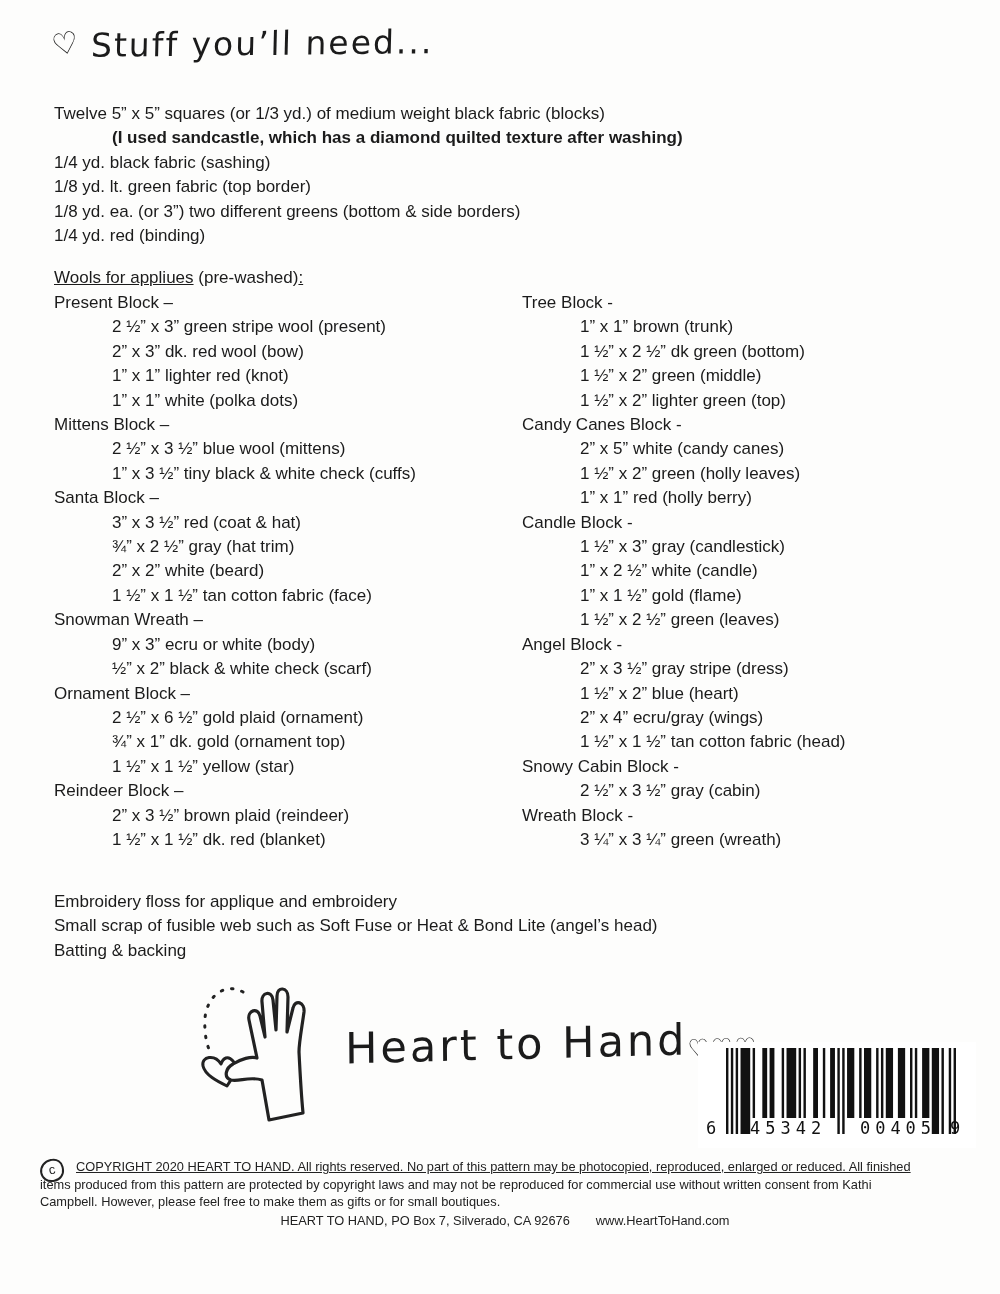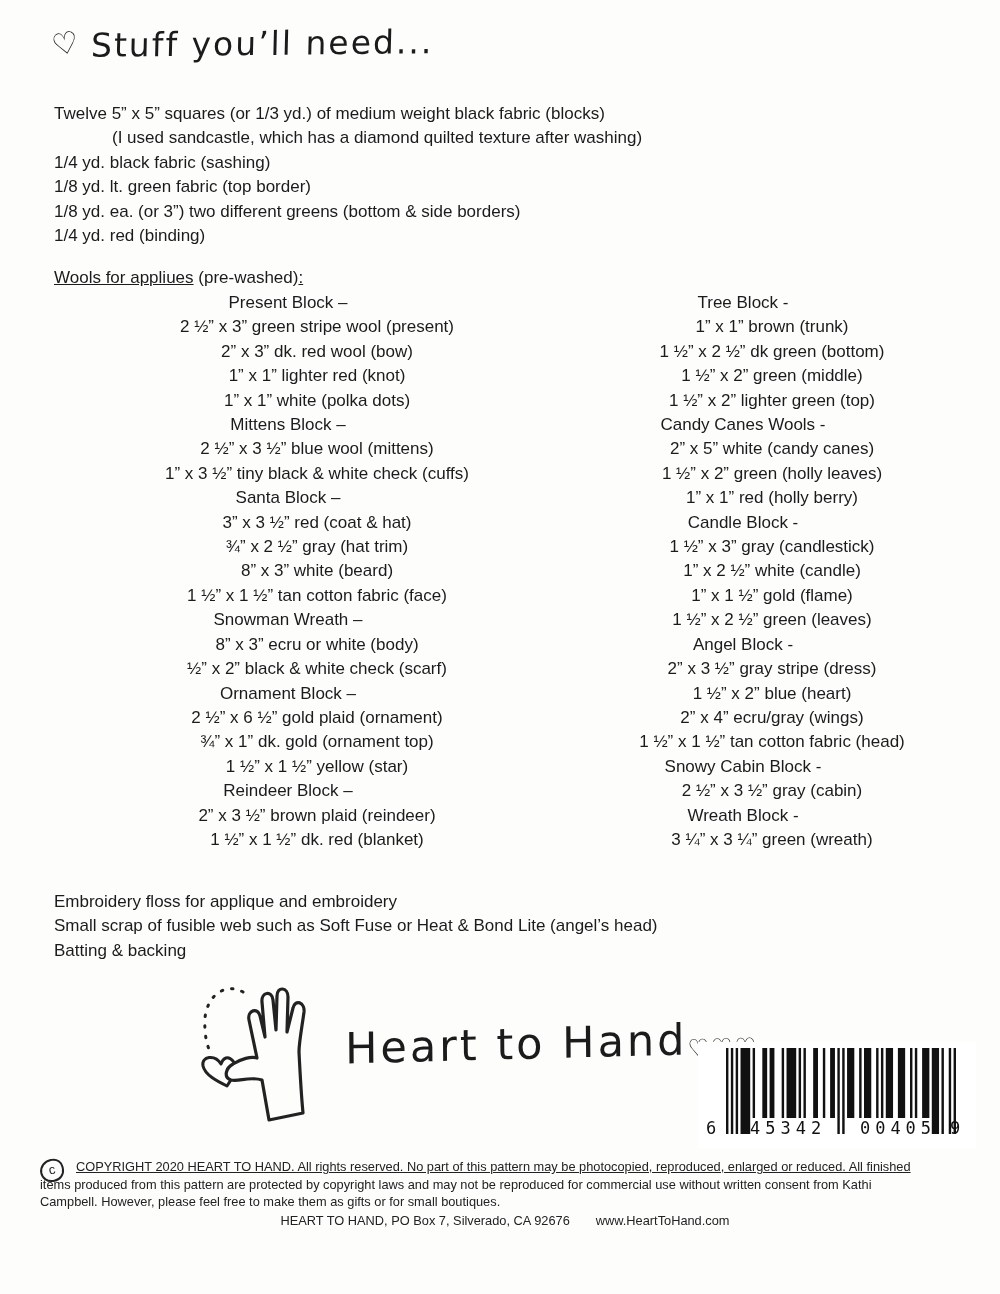--- a/index.html
+++ b/index.html
@@ -24,7 +24,7 @@
   
   .bodytext{font-size:17px;line-height:24.4px;}
   .materials{position:absolute;left:54px;top:102px;}
-  .line.indent{padding-left:58px;}
+  .line.indent{padding-left:58px;font-weight:bold;}
   .wools-heading{position:absolute;left:54px;top:268px;font-size:17px;}
   .u{text-decoration:underline;}
   .columns{position:absolute;left:54px;top:291px;display:flex;width:910px;text-align:center;}

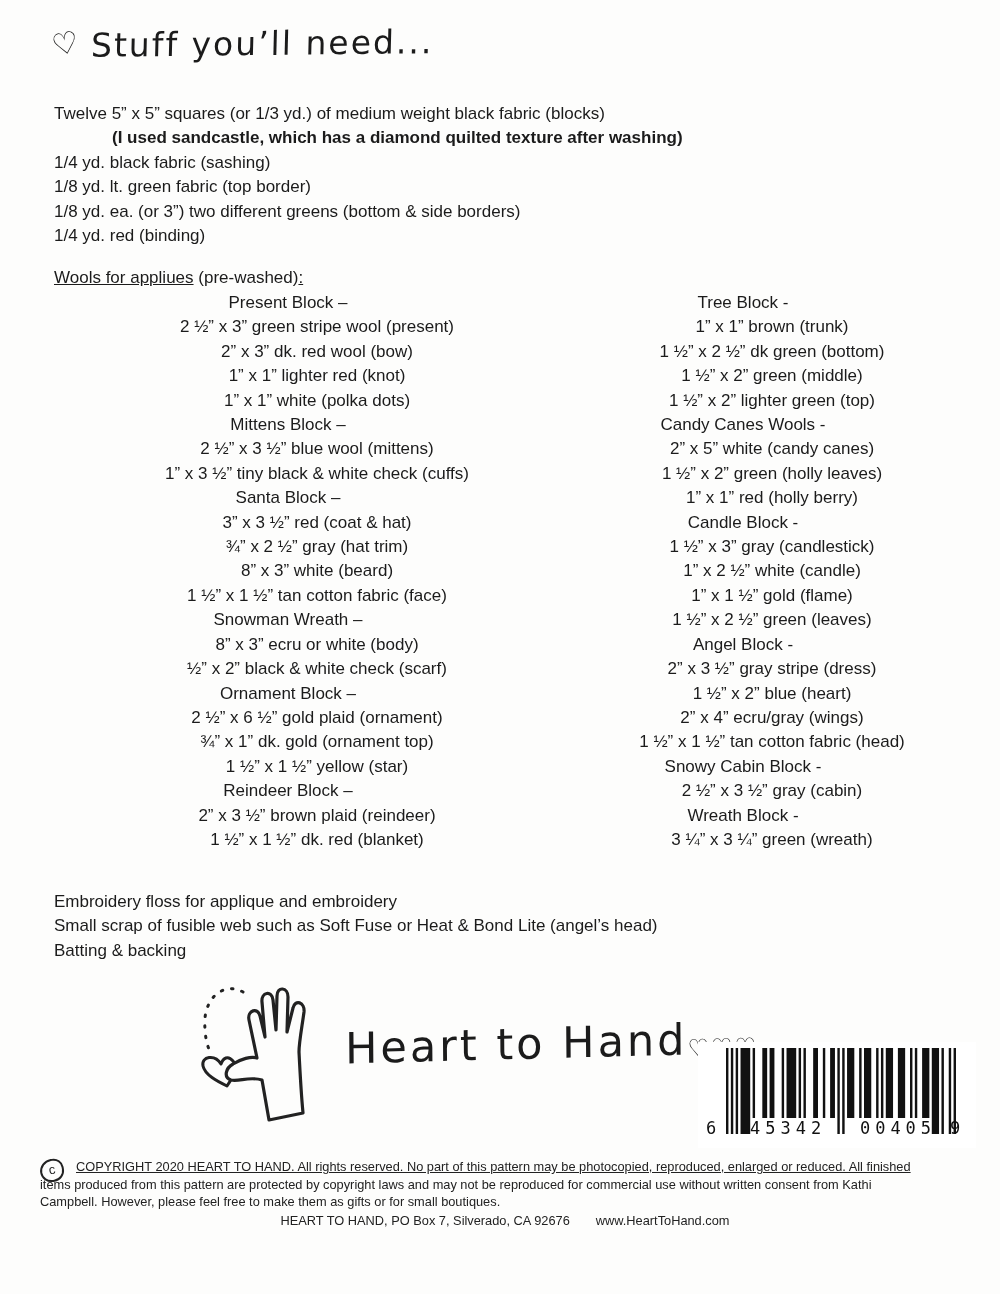--- a/index.html
+++ b/index.html
@@ -27,7 +27,7 @@
   .line.indent{padding-left:58px;font-weight:bold;}
   .wools-heading{position:absolute;left:54px;top:268px;font-size:17px;}
   .u{text-decoration:underline;}
-  .columns{position:absolute;left:54px;top:291px;display:flex;width:910px;text-align:center;}
+  .columns{position:absolute;left:54px;top:291px;display:flex;width:910px;}
   .col{width:468px;}
   .col.right{width:442px;}
   .block-title{}

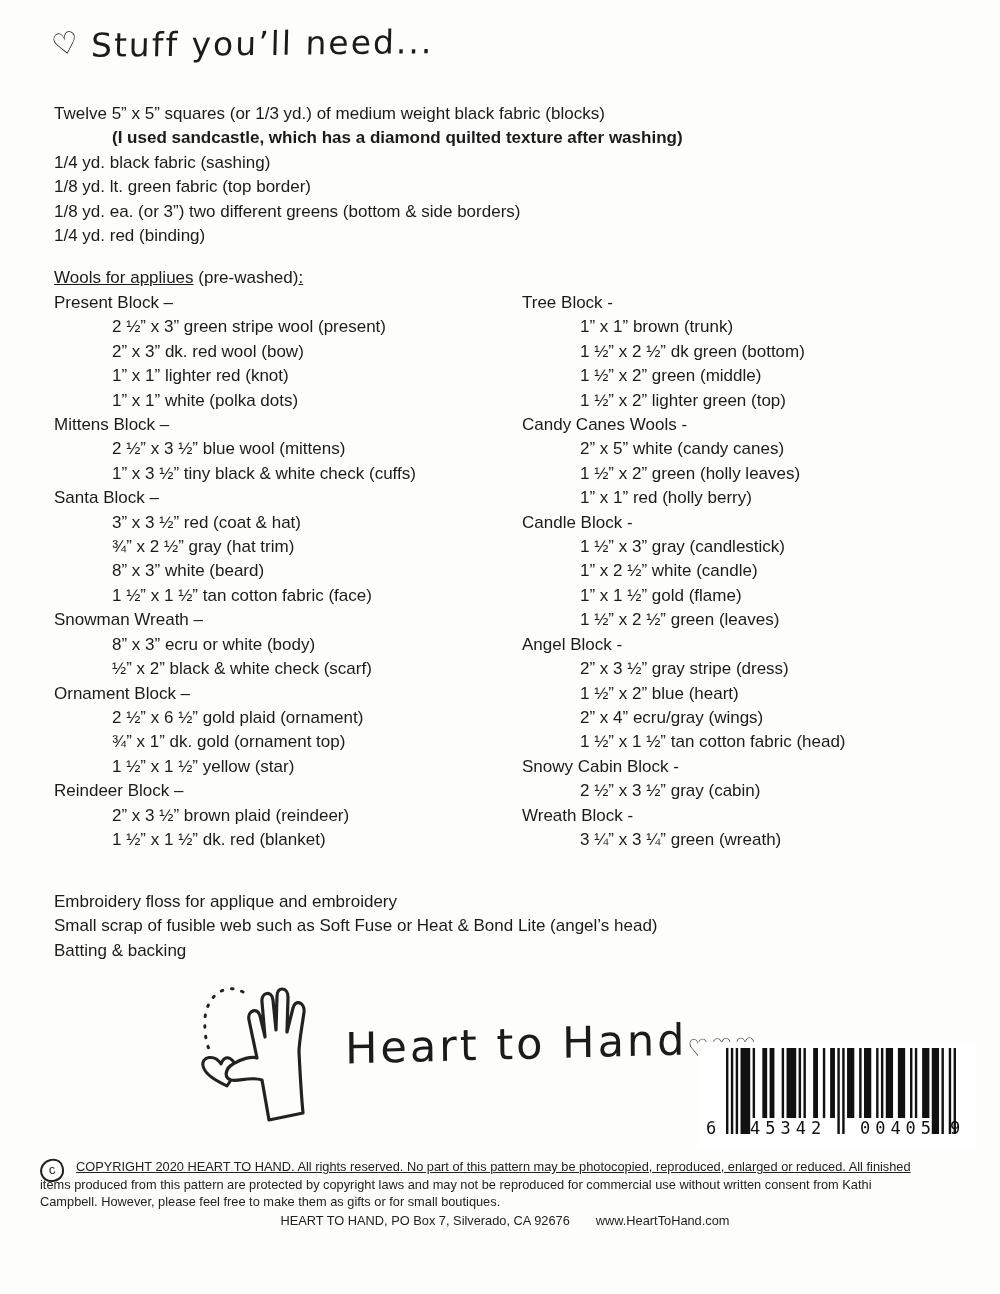--- a/index.html
+++ b/index.html
@@ -119,7 +119,7 @@
         <div class="block-item">1 ½” x 2 ½” dk green (bottom)</div>
         <div class="block-item">1 ½” x 2” green (middle)</div>
         <div class="block-item">1 ½” x 2” lighter green (top)</div>
-        <div class="block-title">Candy Canes Wools -</div>
+        <div class="block-title">Candy Canes Block -</div>
         <div class="block-item">2” x 5” white (candy canes)</div>
         <div class="block-item">1 ½” x 2” green (holly leaves)</div>
         <div class="block-item">1” x 1” red (holly berry)</div>

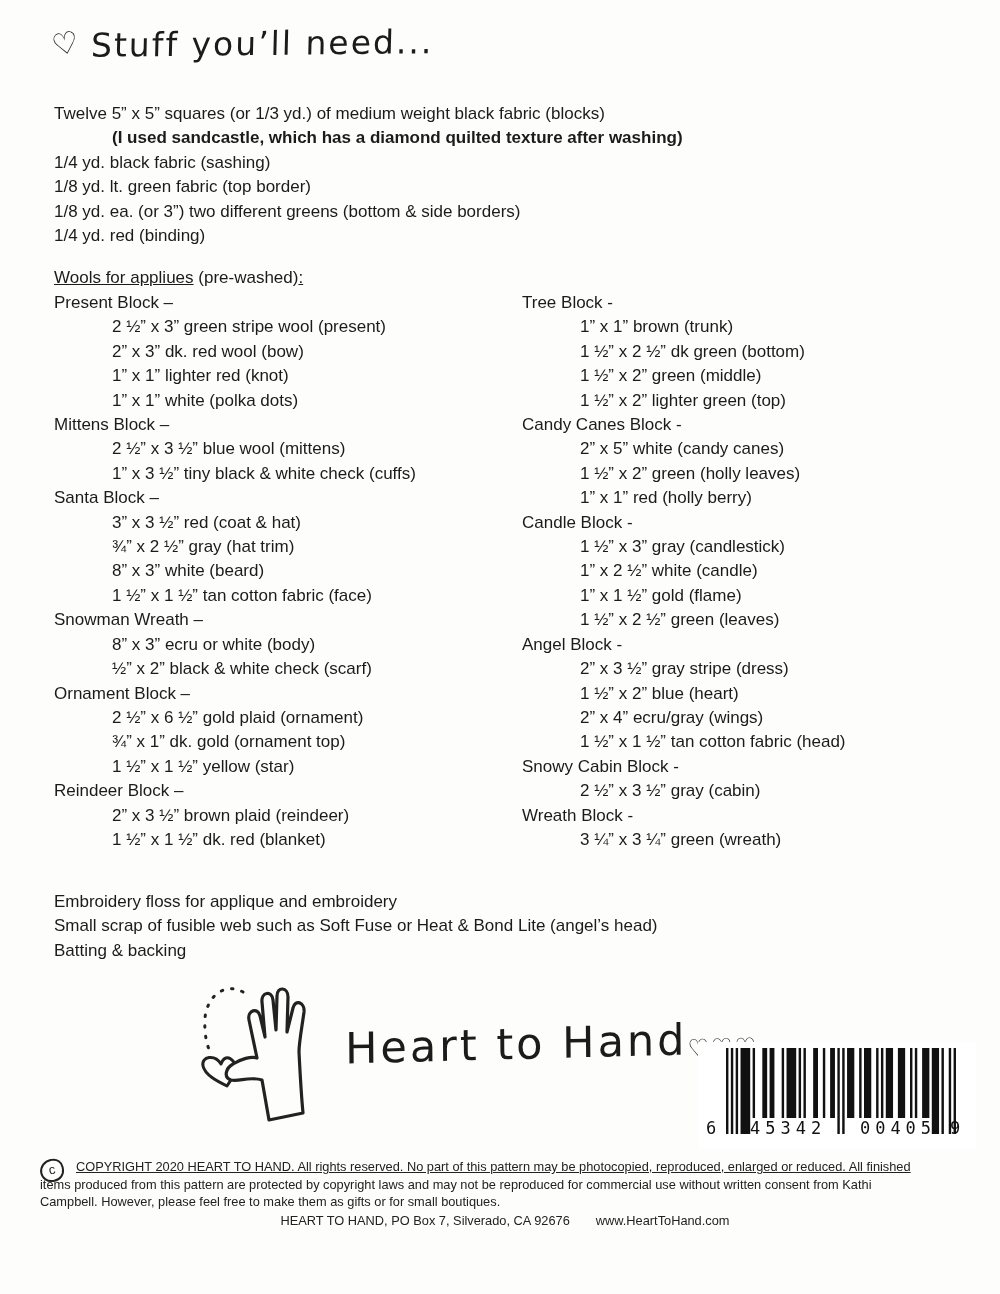--- a/index.html
+++ b/index.html
@@ -100,7 +100,7 @@
         <div class="block-title">Santa Block –</div>
         <div class="block-item">3” x 3 ½” red (coat &amp; hat)</div>
         <div class="block-item">¾” x 2 ½” gray (hat trim)</div>
-        <div class="block-item">8” x 3” white (beard)</div>
+        <div class="block-item">2” x 2” white (beard)</div>
         <div class="block-item">1 ½” x 1 ½” tan cotton fabric (face)</div>
         <div class="block-title">Snowman Wreath –</div>
         <div class="block-item">8” x 3” ecru or white (body)</div>

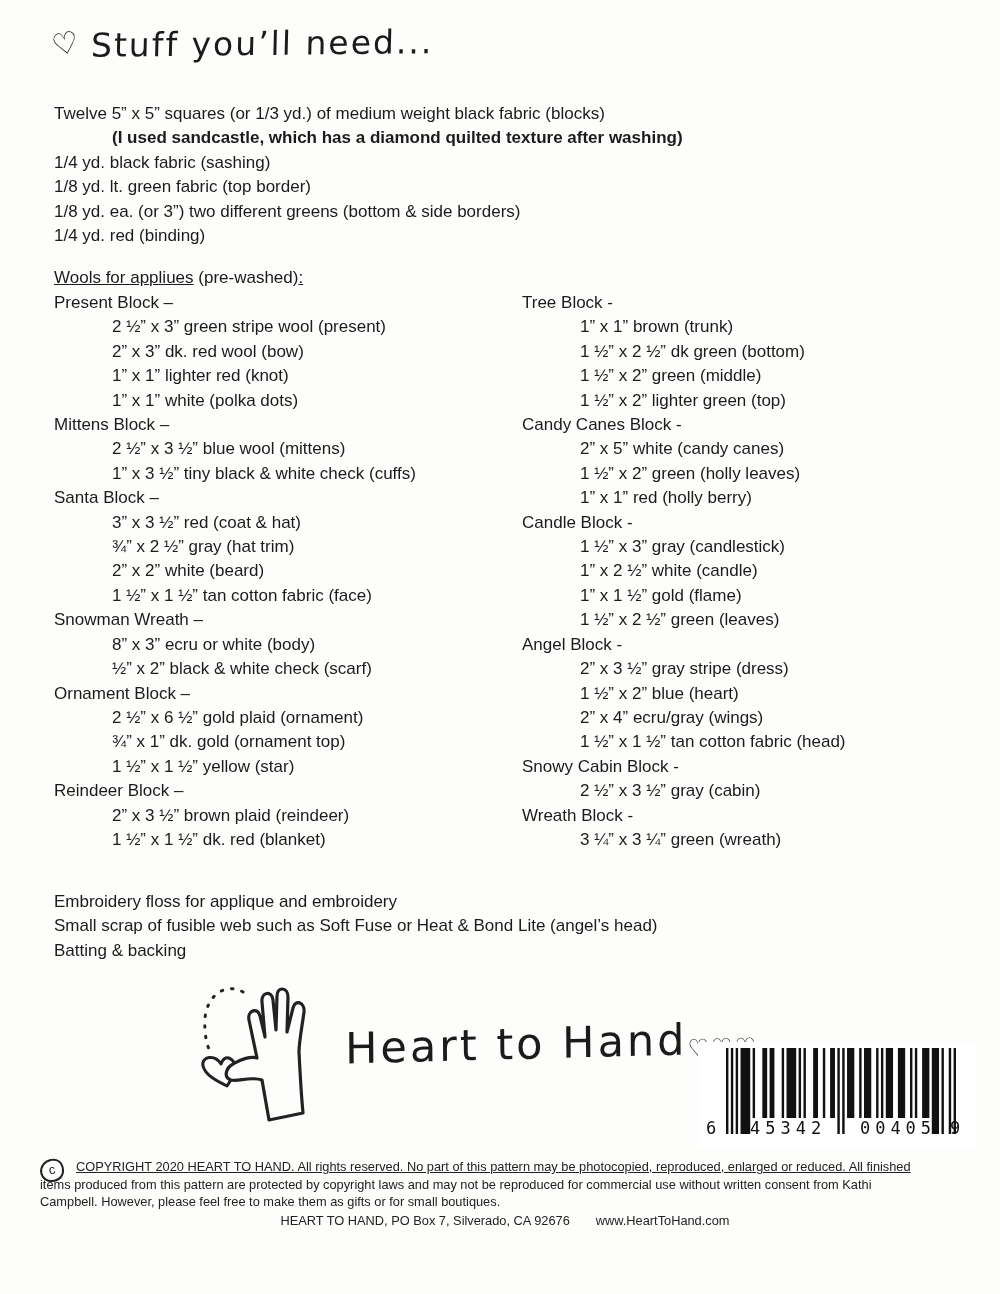--- a/index.html
+++ b/index.html
@@ -103,7 +103,7 @@
         <div class="block-item">2” x 2” white (beard)</div>
         <div class="block-item">1 ½” x 1 ½” tan cotton fabric (face)</div>
         <div class="block-title">Snowman Wreath –</div>
-        <div class="block-item">8” x 3” ecru or white (body)</div>
+        <div class="block-item">9” x 3” ecru or white (body)</div>
         <div class="block-item">½” x 2” black &amp; white check (scarf)</div>
         <div class="block-title">Ornament Block –</div>
         <div class="block-item">2 ½” x 6 ½” gold plaid (ornament)</div>

